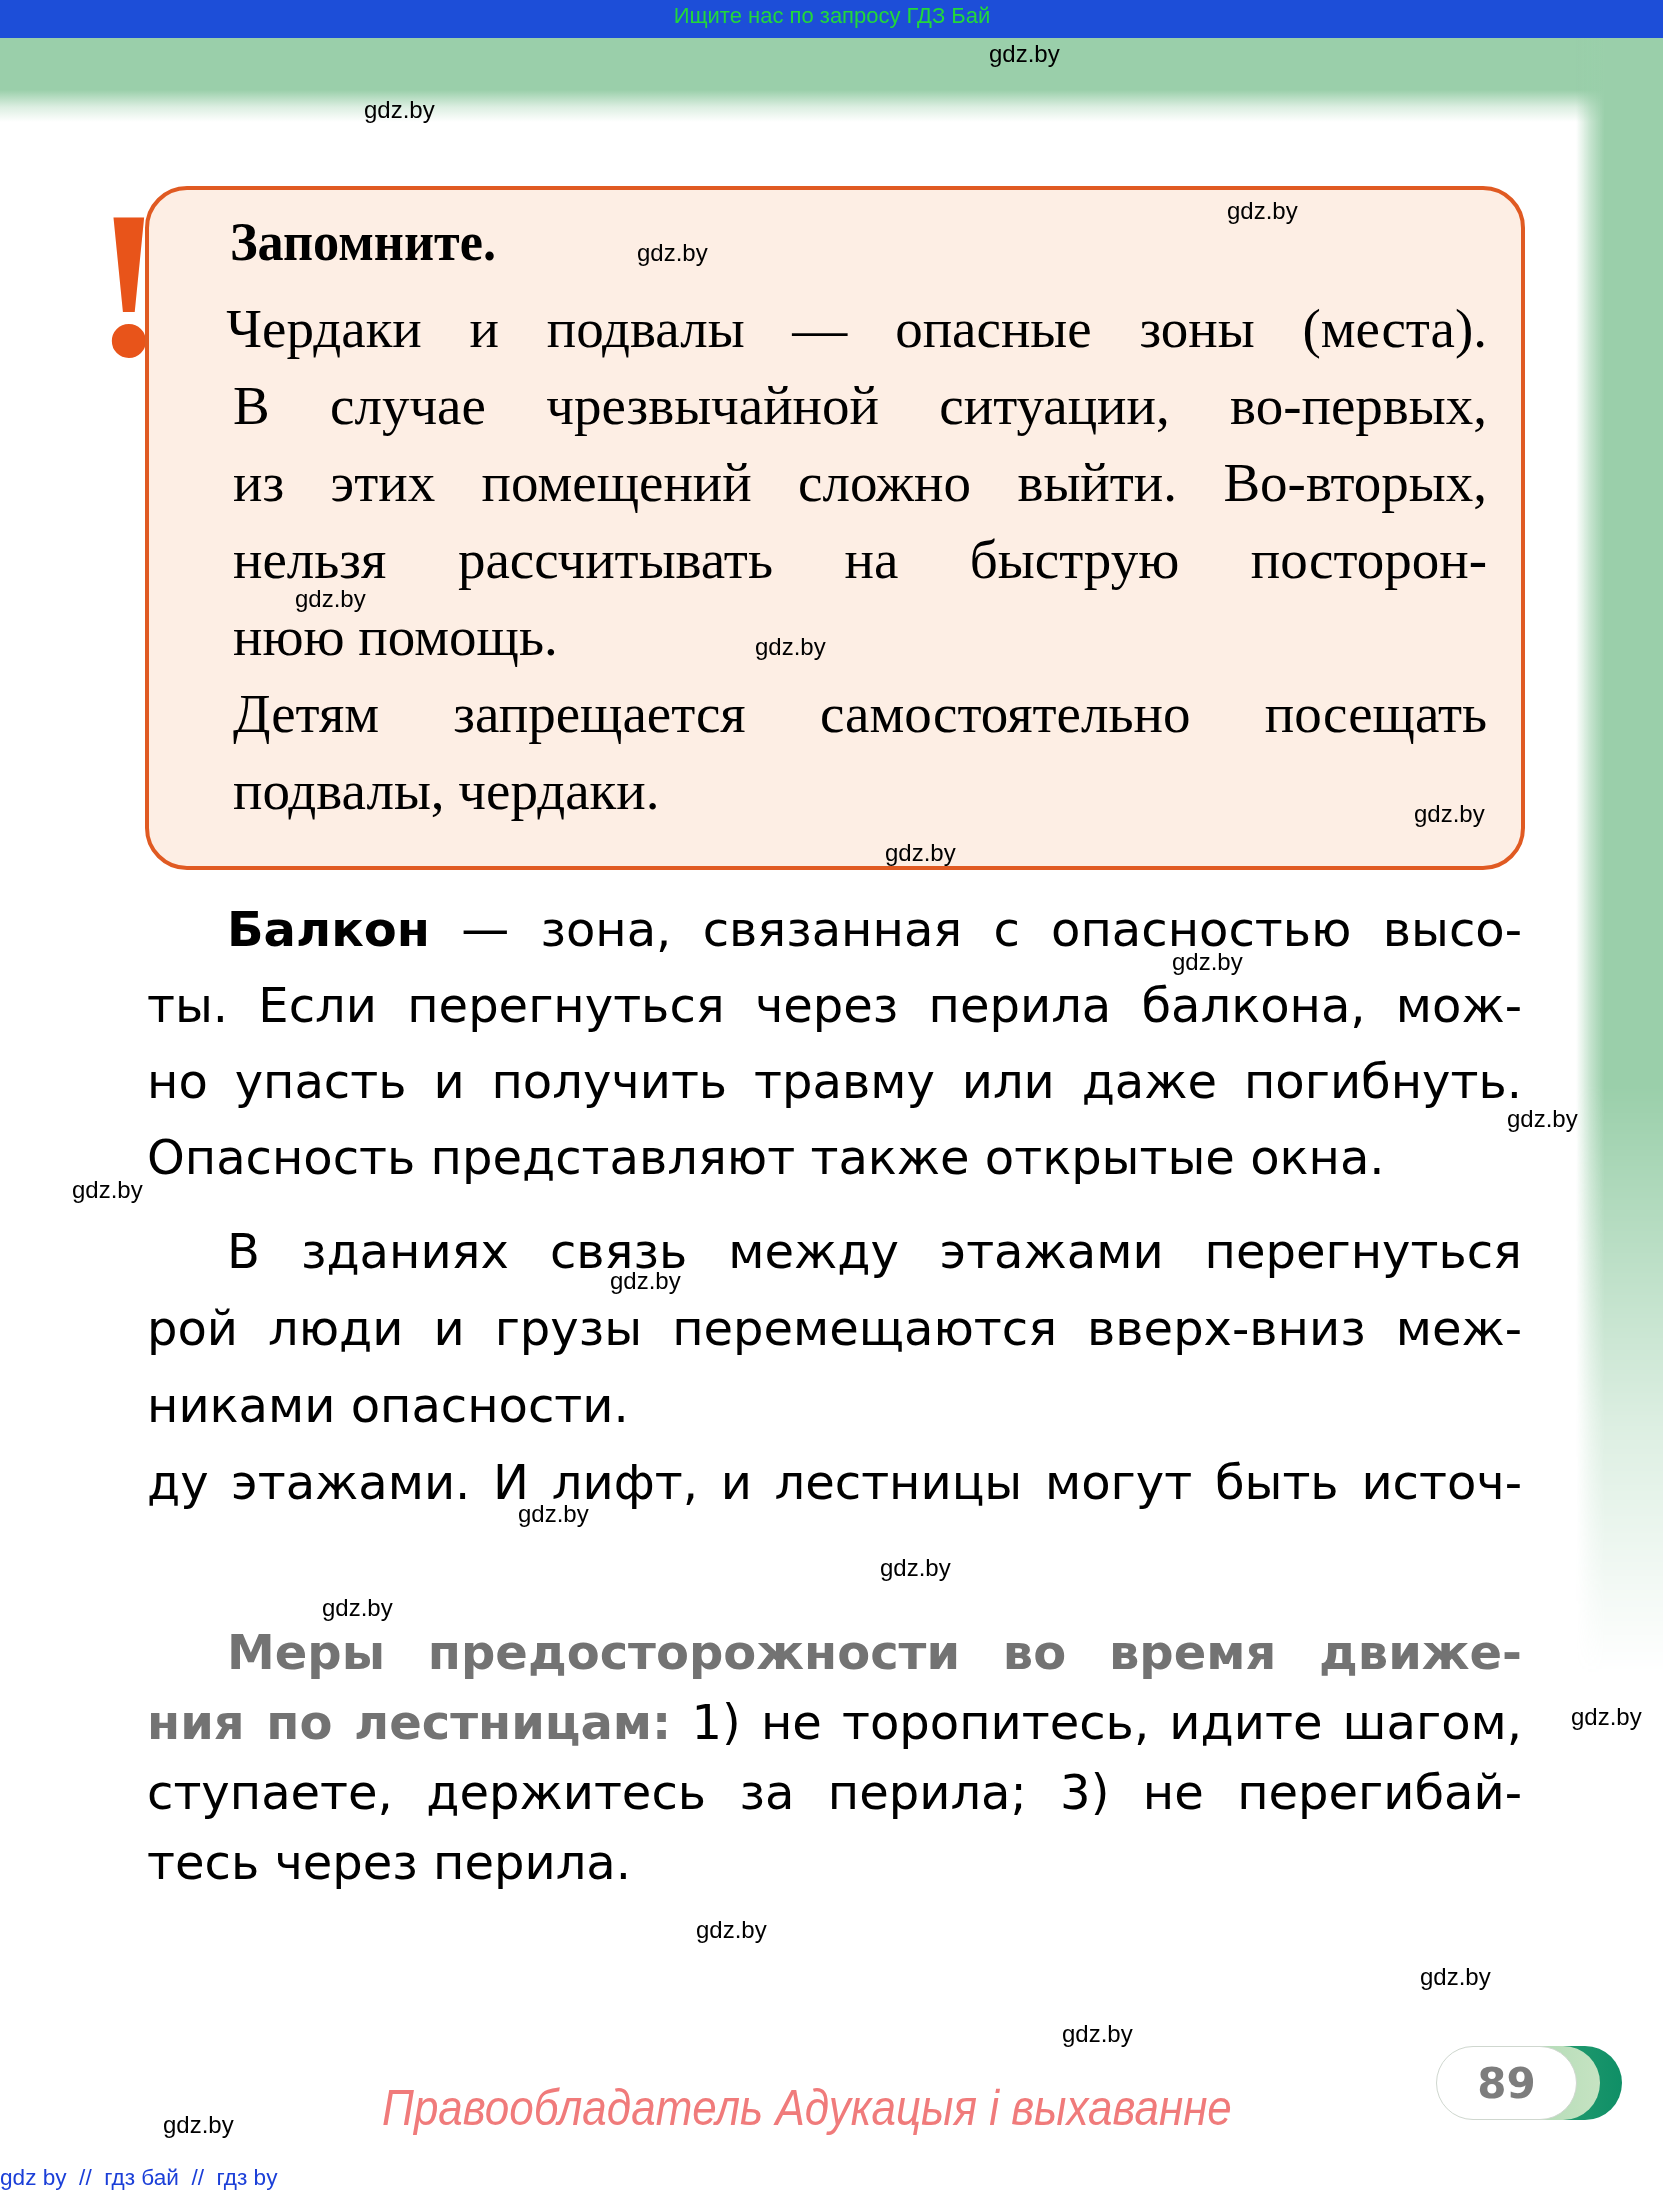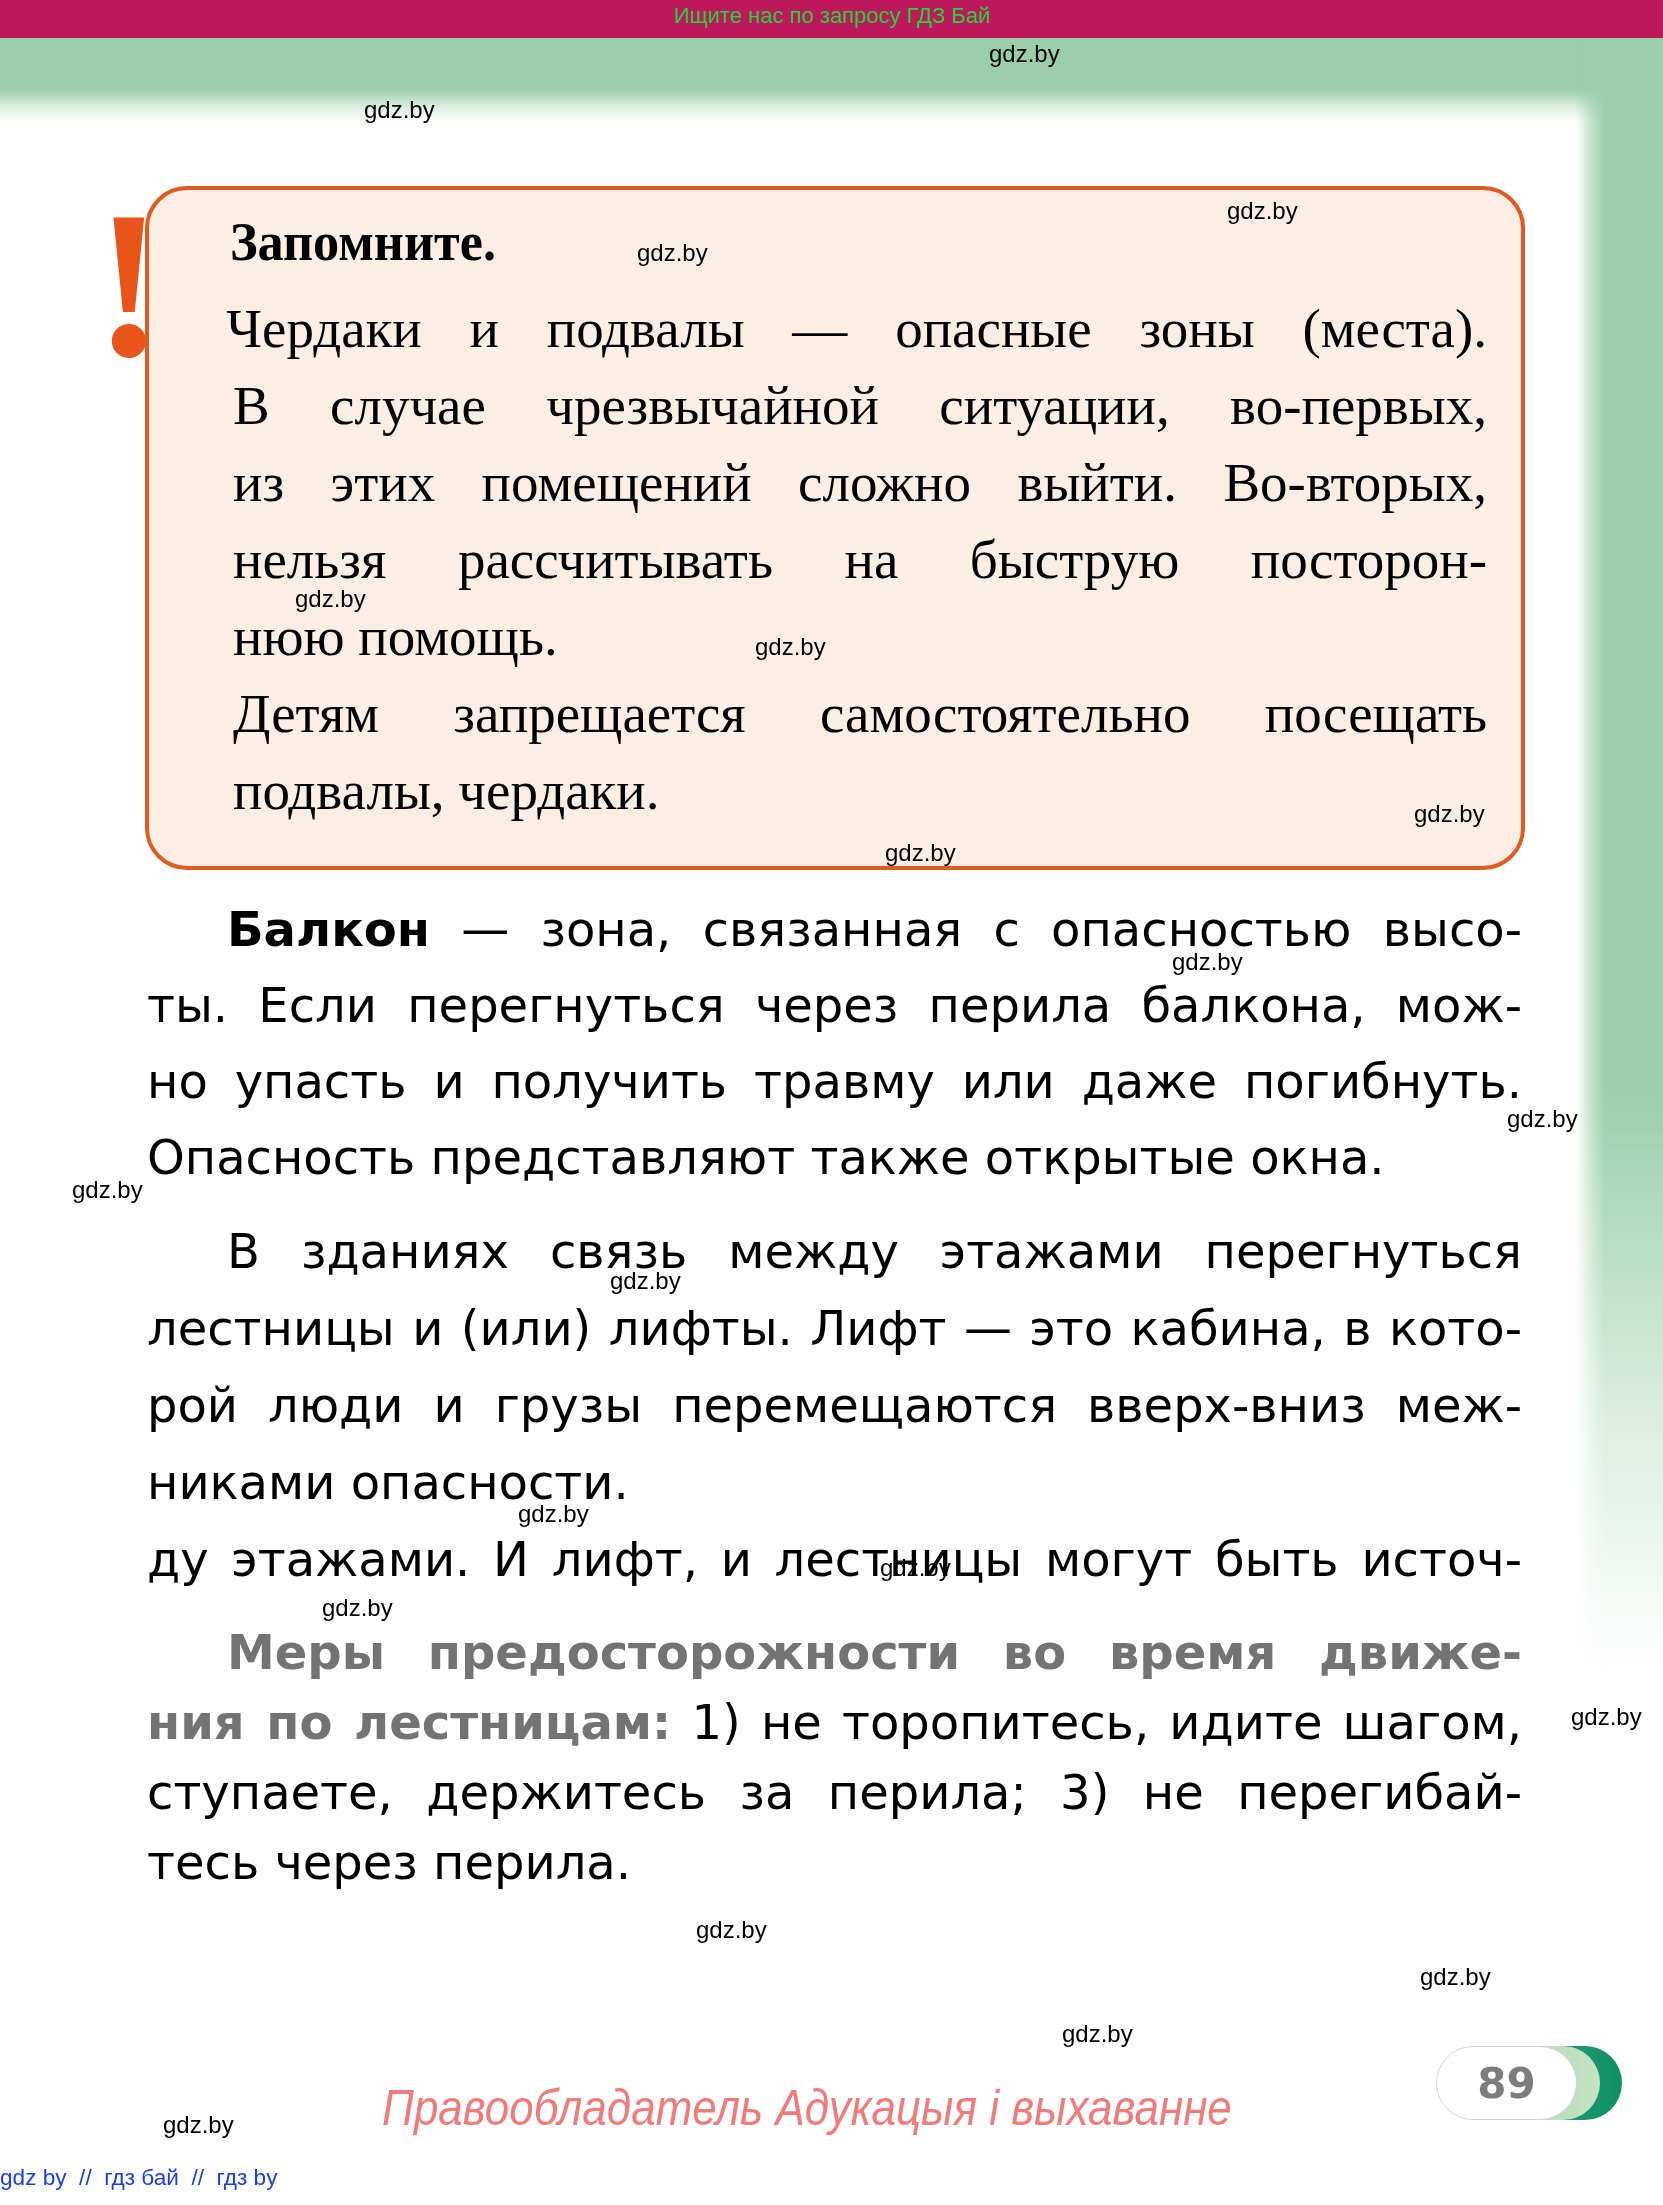--- a/index.html
+++ b/index.html
@@ -10,7 +10,7 @@
     }
     .top-bar {
       position: absolute; left: 0; top: 0; width: 1664px; height: 55px;
-      background: #be185d; text-align: center;
+      background: #1d4ed8; text-align: center;
     }
     .top-bar span {
       display: inline-block; margin-top: 3.4px;

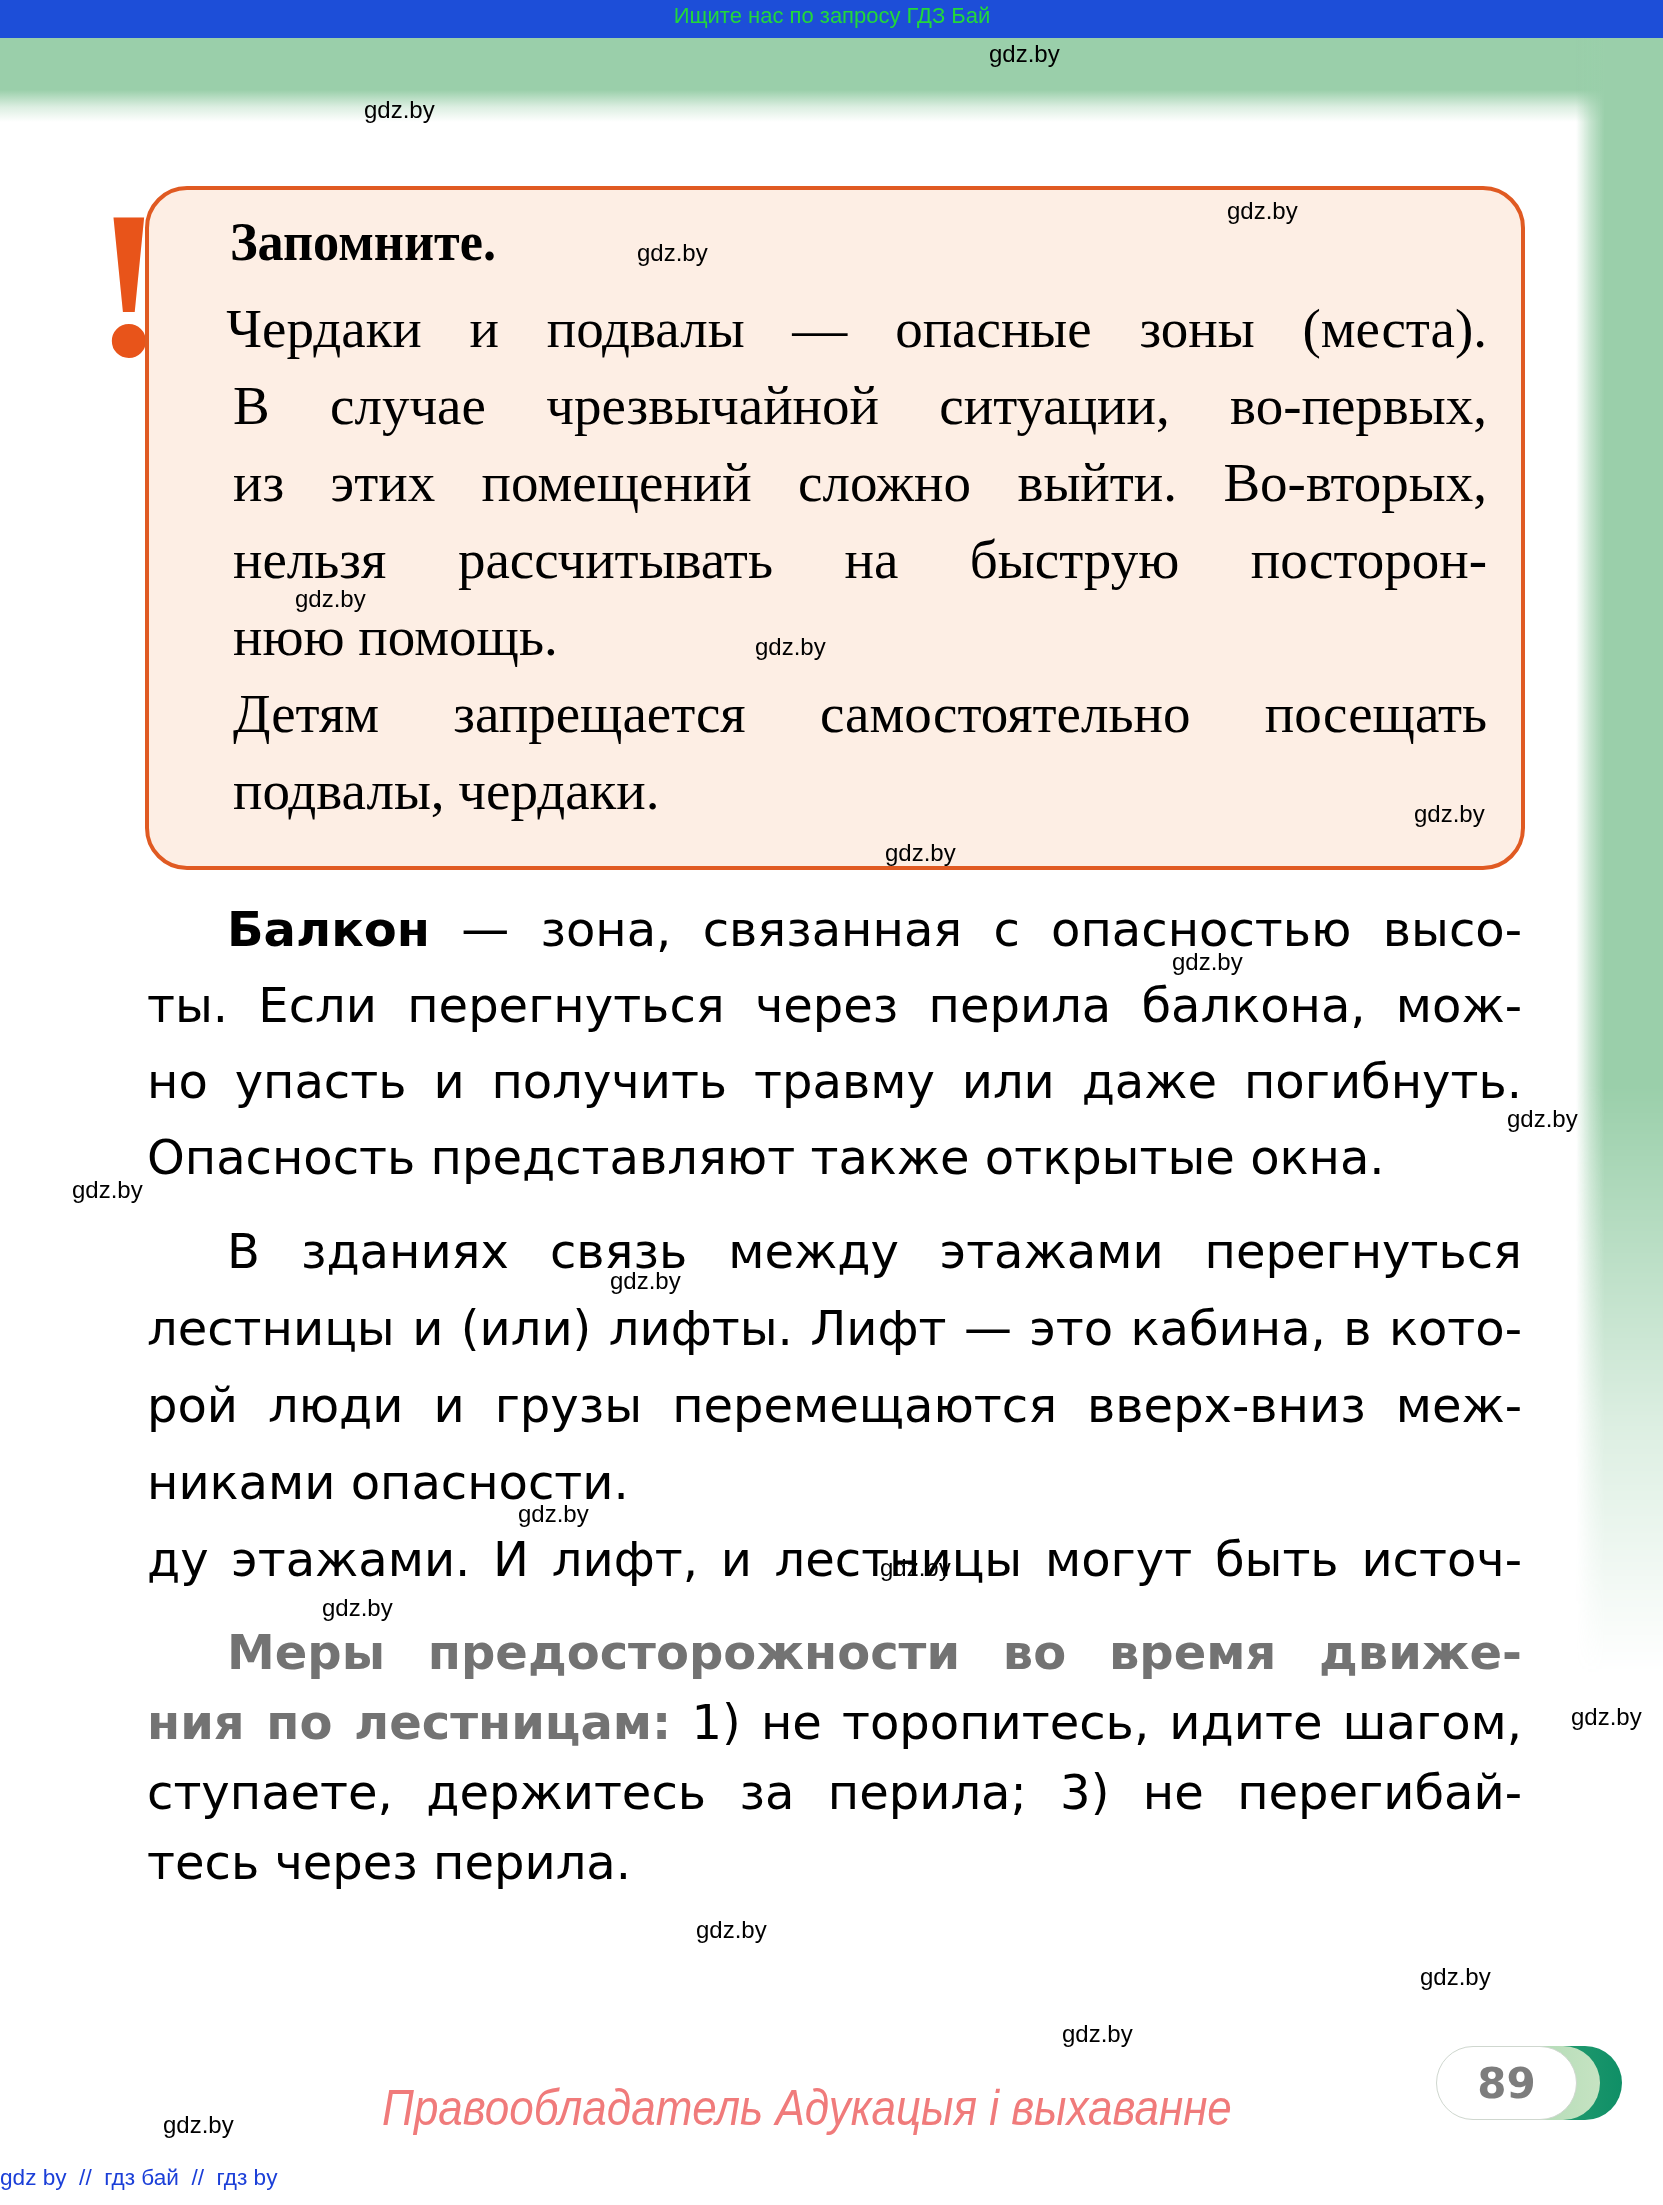--- a/index.html
+++ b/index.html
@@ -125,7 +125,6 @@
 
 <div class="body-para p2">
   <div class="line indent">В зданиях связь между этажами перегнуться</div>
-  <div class="line">лестницы и (или) лифты. Лифт — это кабина, в кото-</div>
   <div class="line">рой люди и грузы перемещаются вверх-вниз меж-</div>
   <div class="line last">никами опасности.</div>
   <div class="line">ду этажами. И лифт, и лестницы могут быть источ-</div>

